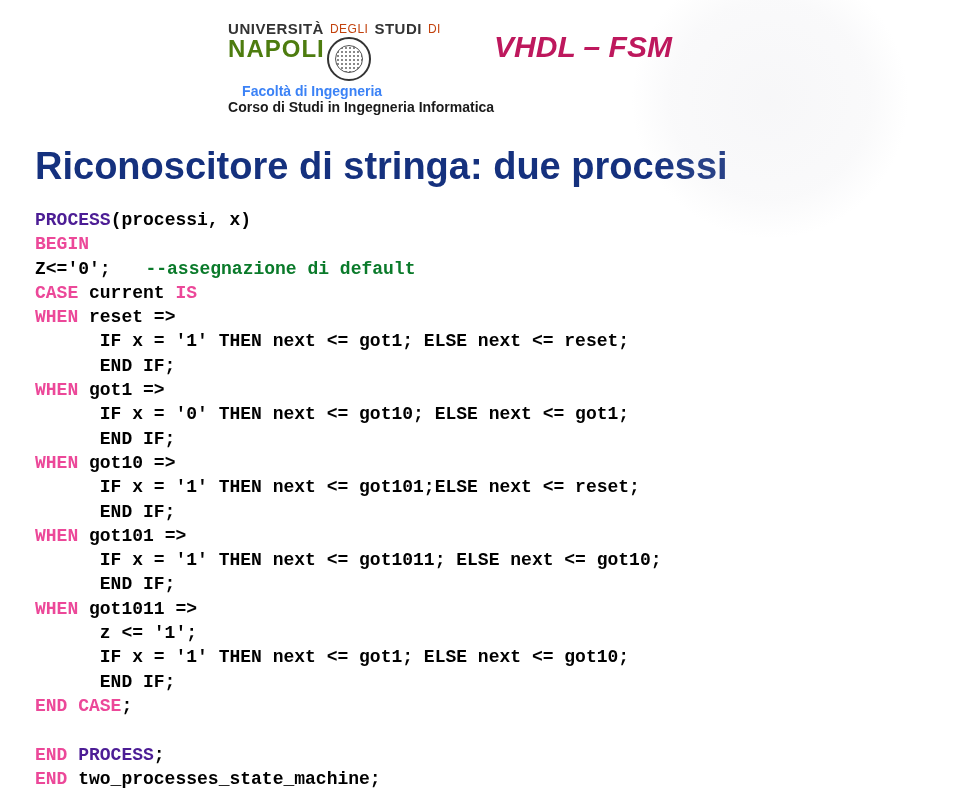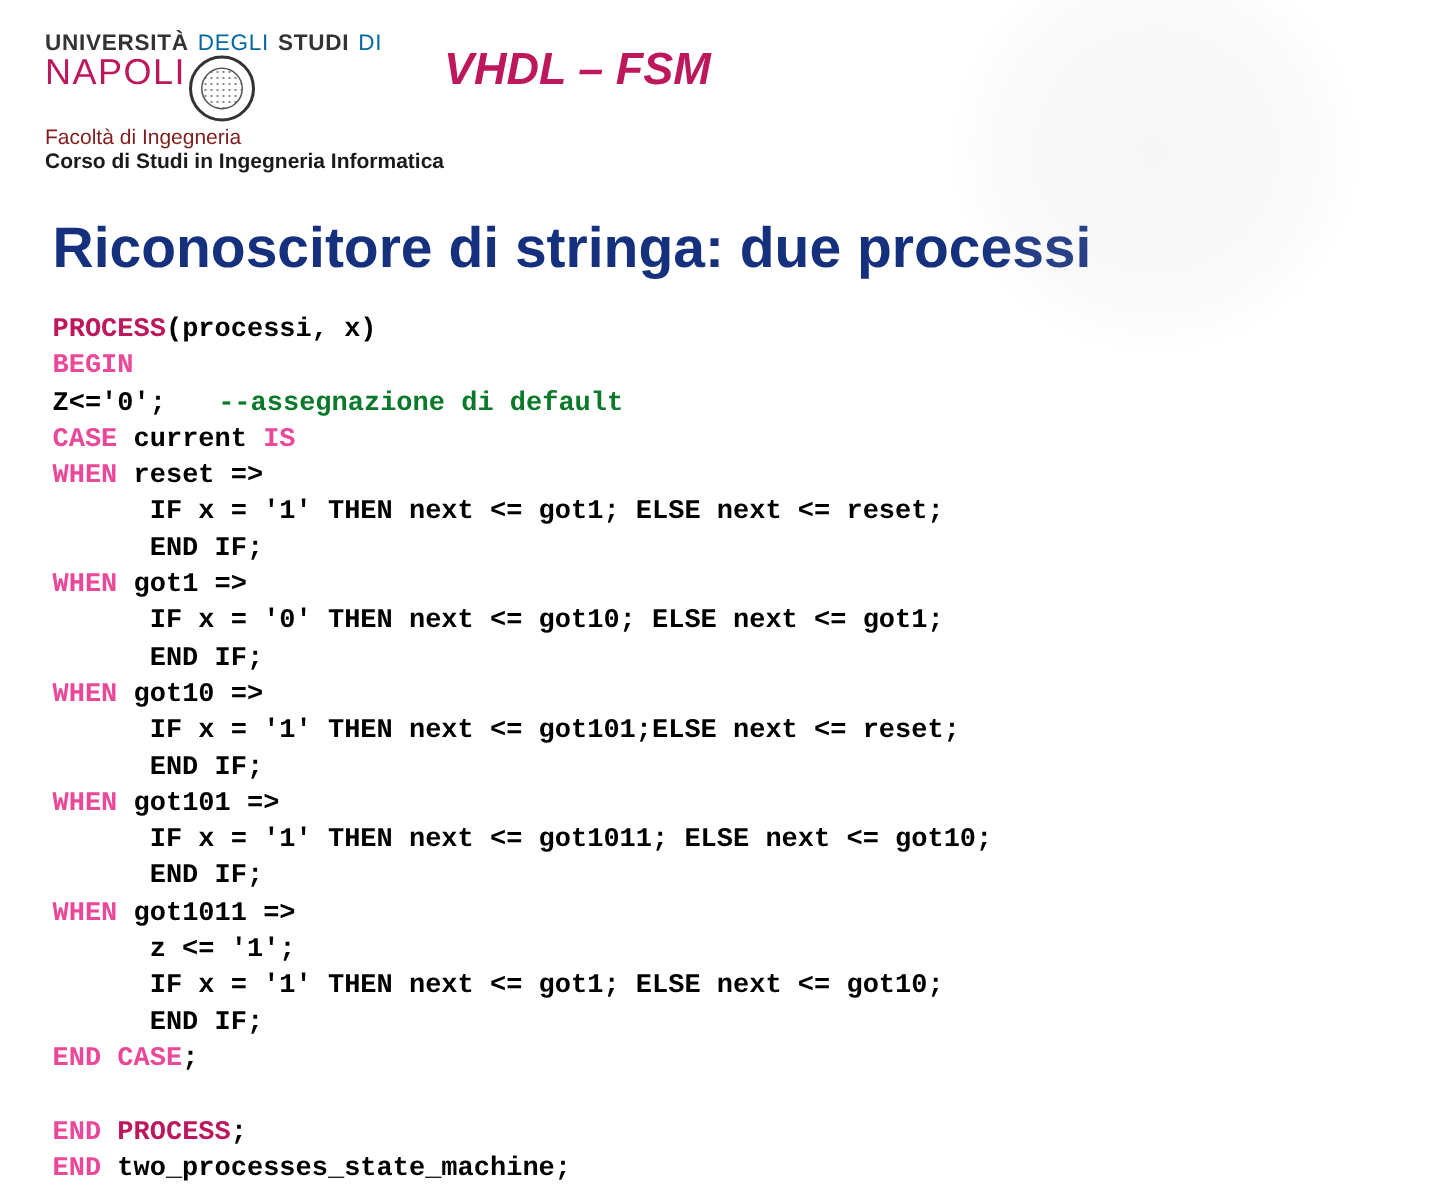--- a/index.html
+++ b/index.html
@@ -30,7 +30,7 @@
       position: relative;
       z-index: 1;
       display: flex;
-      justify-content: flex-start;
+      justify-content: center;
       align-items: flex-start;
       padding: 20px 30px 0 30px;
     }

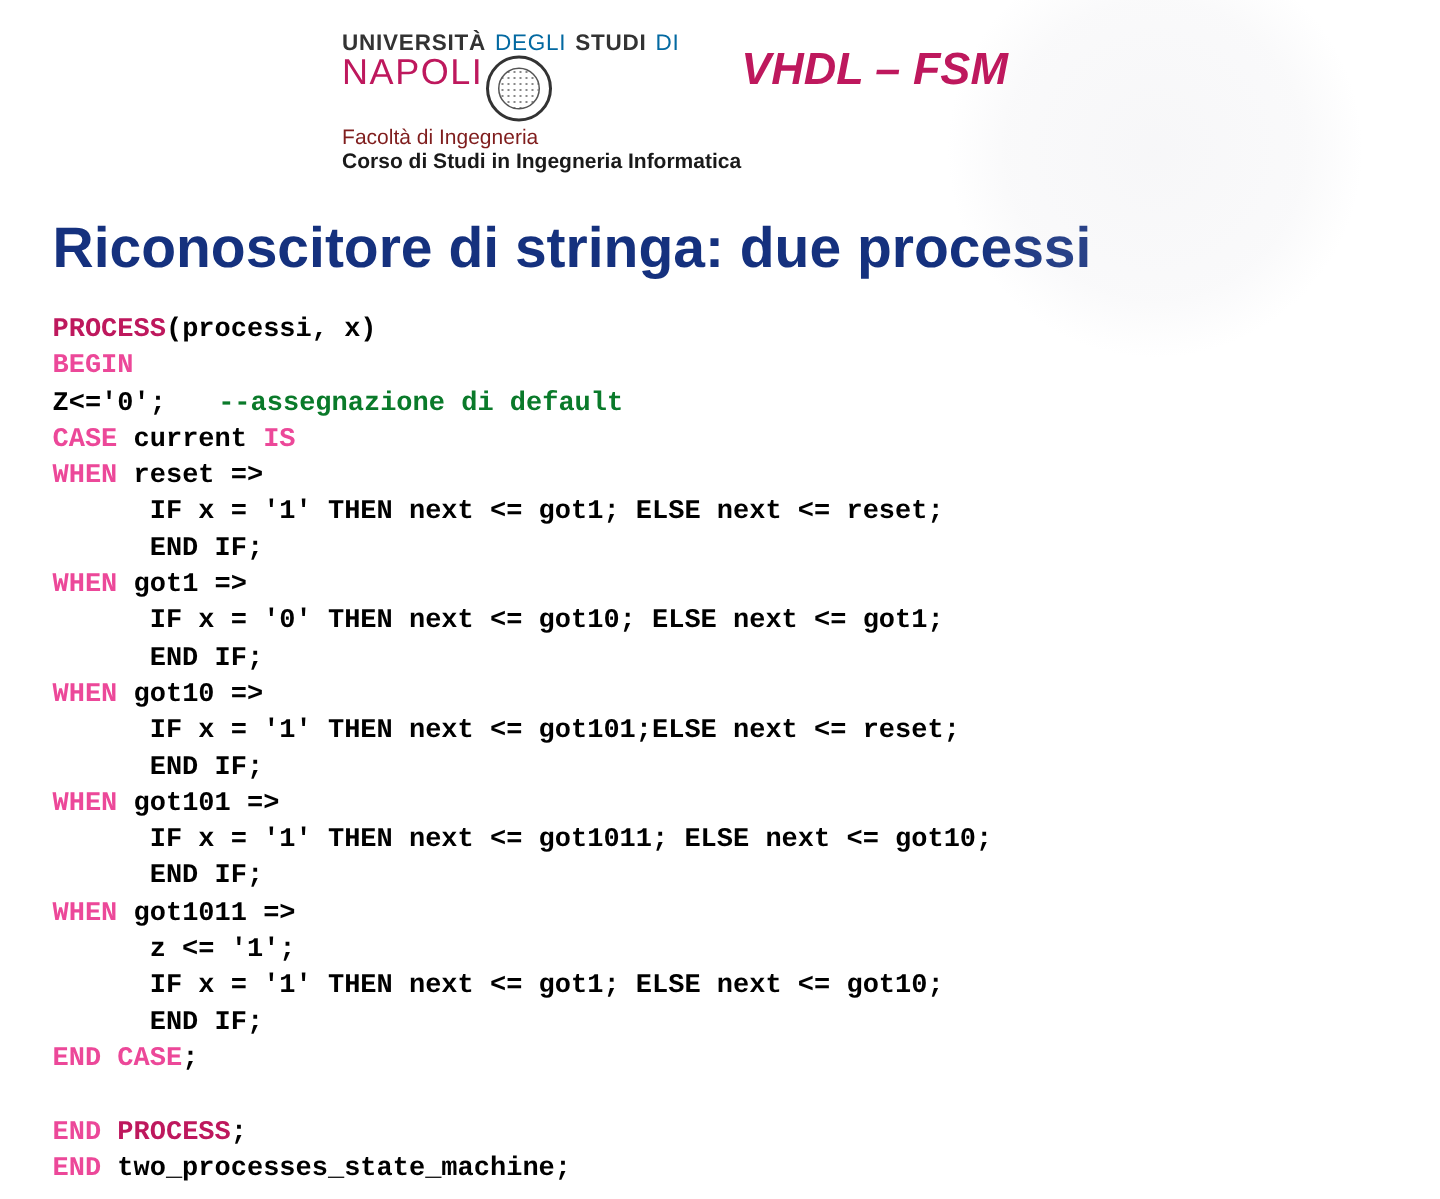--- a/index.html
+++ b/index.html
@@ -50,8 +50,8 @@
       color: #333;
     }
     .uni-text-sub {
-      font-size: 15px;
-      color: #0369a1;
+      font-size: 12px;
+      color: #c2410c;
       letter-spacing: 0.5px;
     }
     .seal {

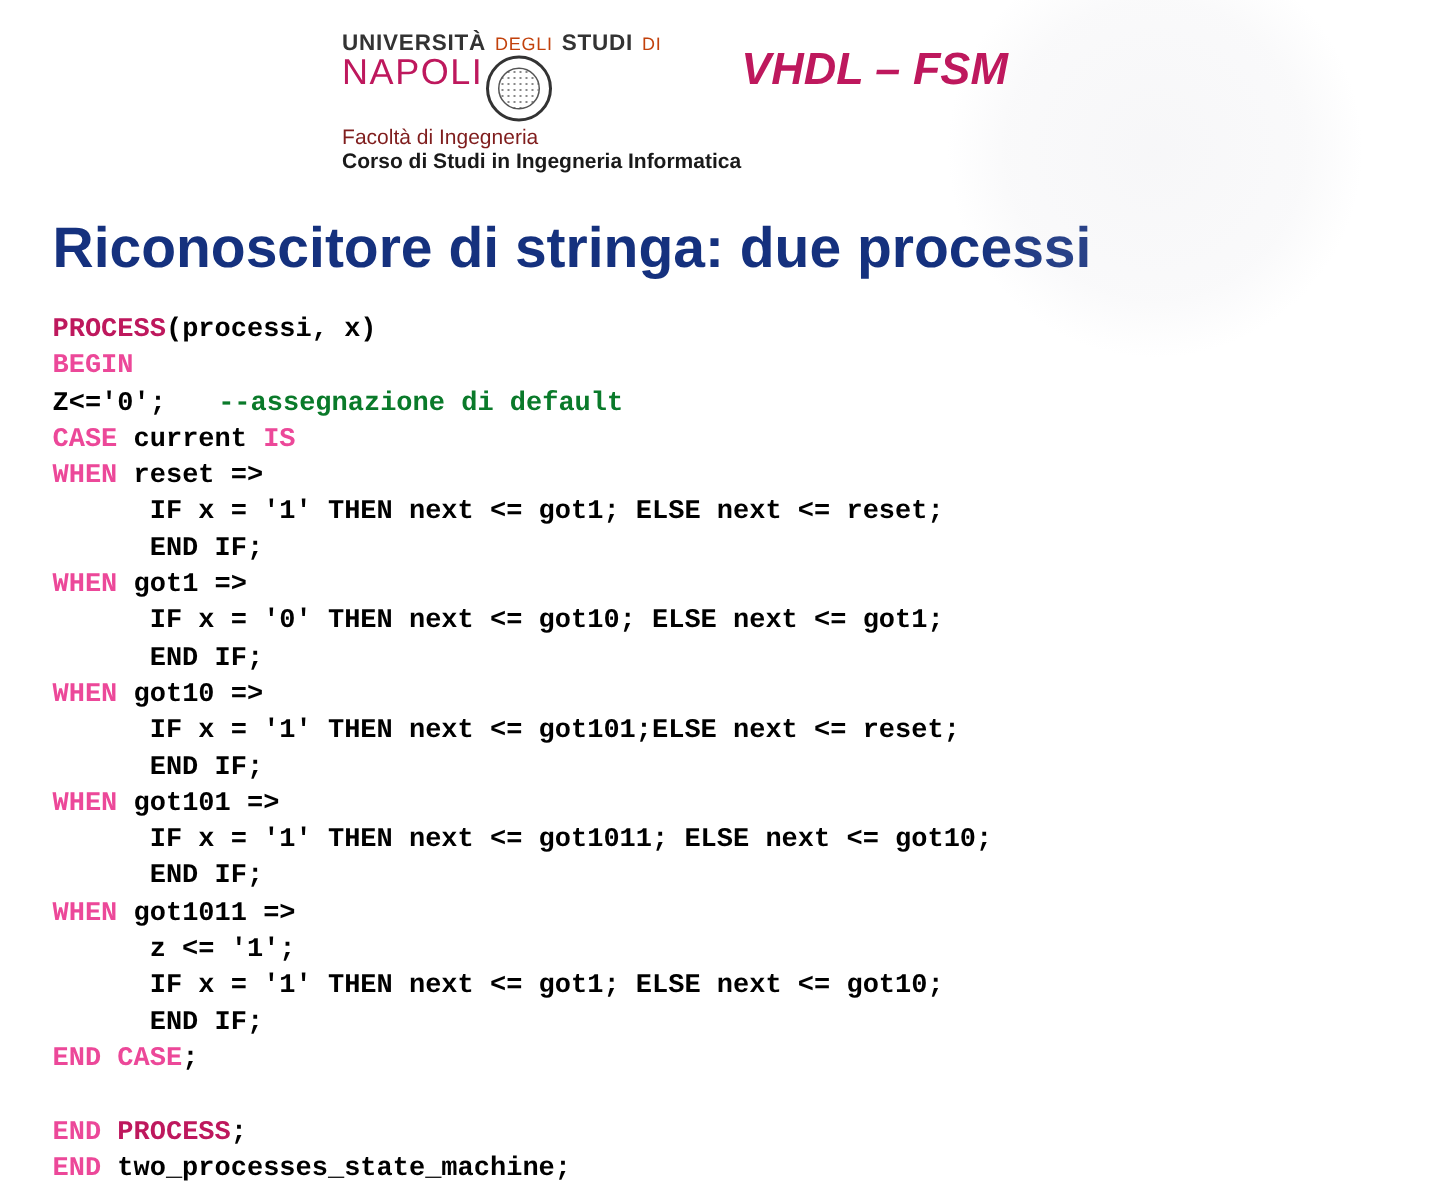--- a/index.html
+++ b/index.html
@@ -79,9 +79,9 @@
     }
     .napoli-text {
       font-size: 24px;
-      font-weight: normal;
+      font-weight: bold;
       letter-spacing: 1px;
-      color: #be185d;
+      color: #4d7c0f;
       display: flex;
       flex-direction: row;
       line-height: 1.0;

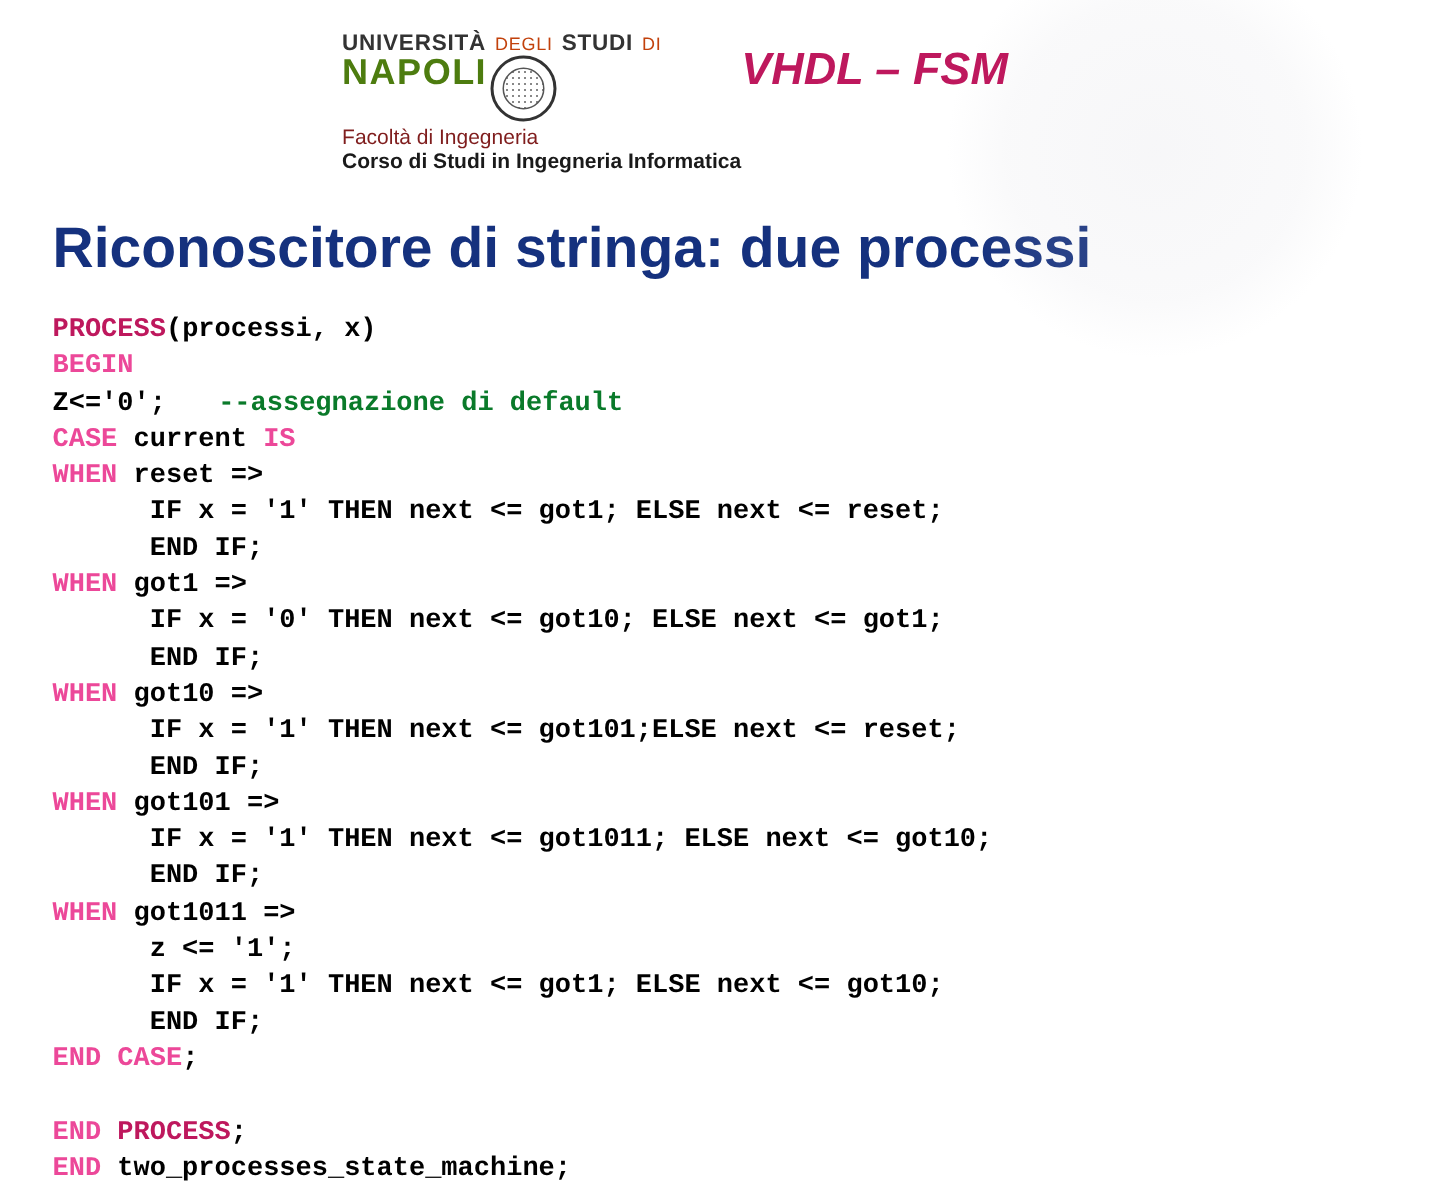--- a/index.html
+++ b/index.html
@@ -88,9 +88,10 @@
     }
     .faculty {
       font-size: 14px;
-      font-weight: normal;
-      color: #7f1d1d;
+      font-weight: bold;
+      color: #3b82f6;
       margin-top: 2px;
+      margin-left: 14px;
     }
     .course {
       font-size: 14px;

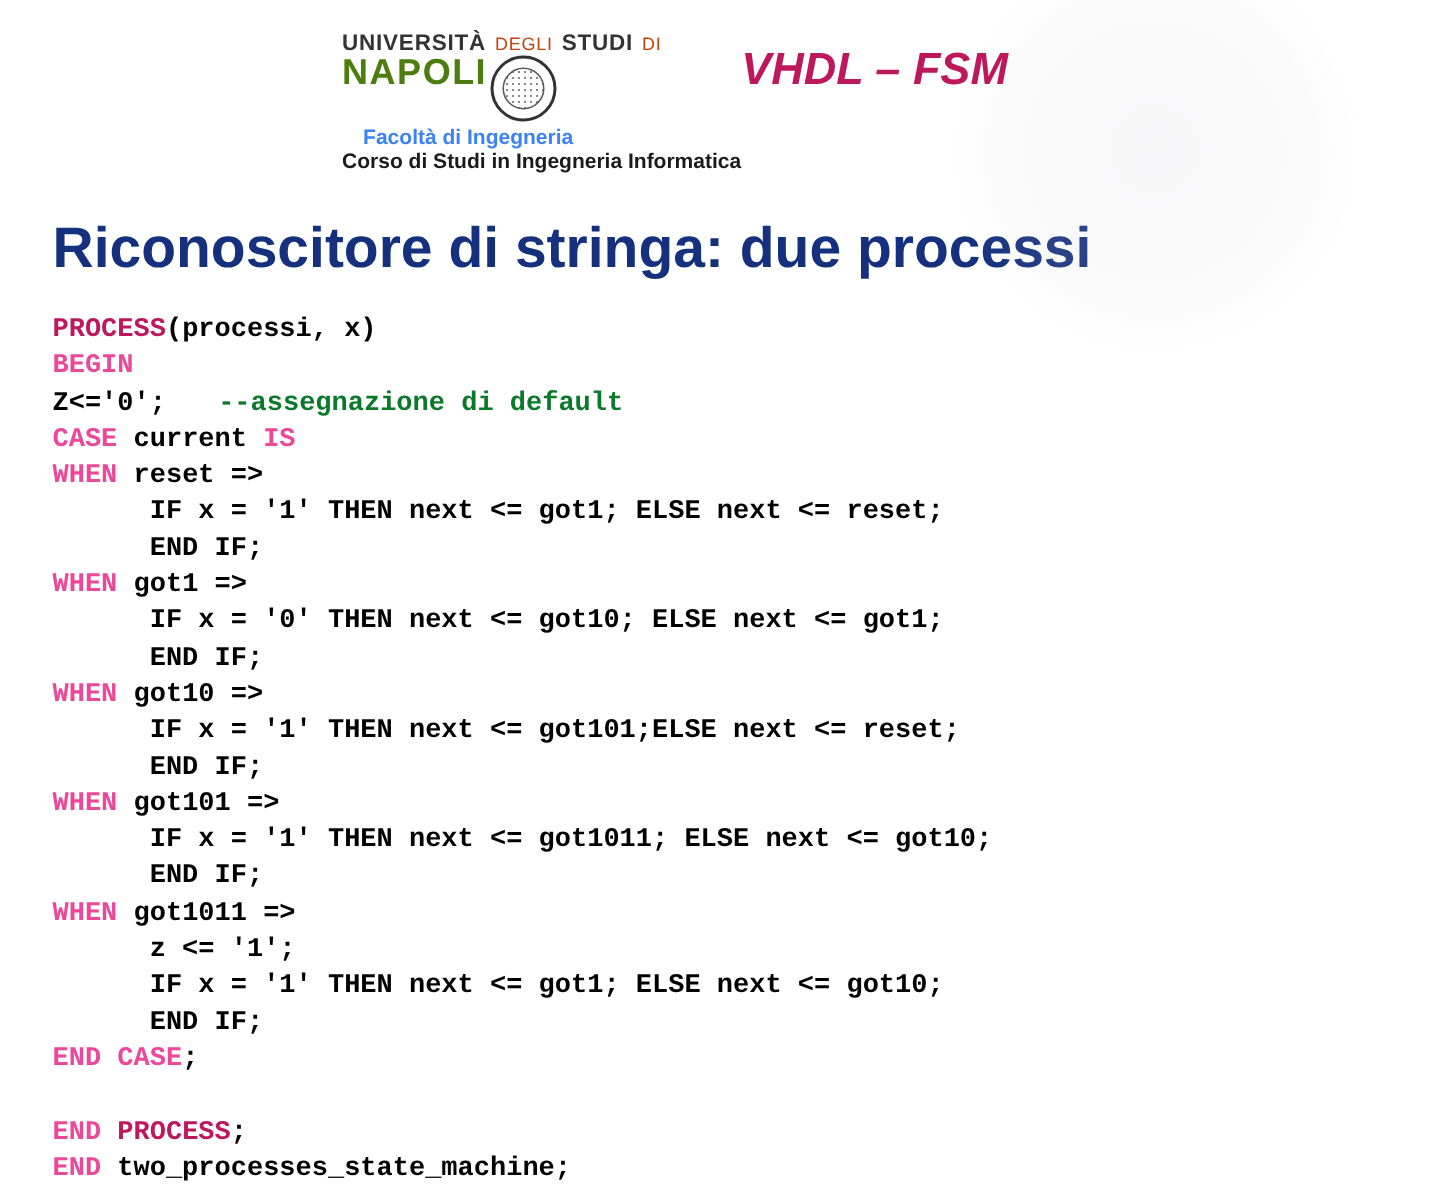--- a/index.html
+++ b/index.html
@@ -125,7 +125,7 @@
       position: relative;
       z-index: 1;
     }
-    .kw-red { color: #be185d; }
+    .kw-red { color: #4c1d95; }
     .kw-blue { color: #ec4899; }
     .comment { color: #0a7a2a; margin-left: 24px; }
   </style>

